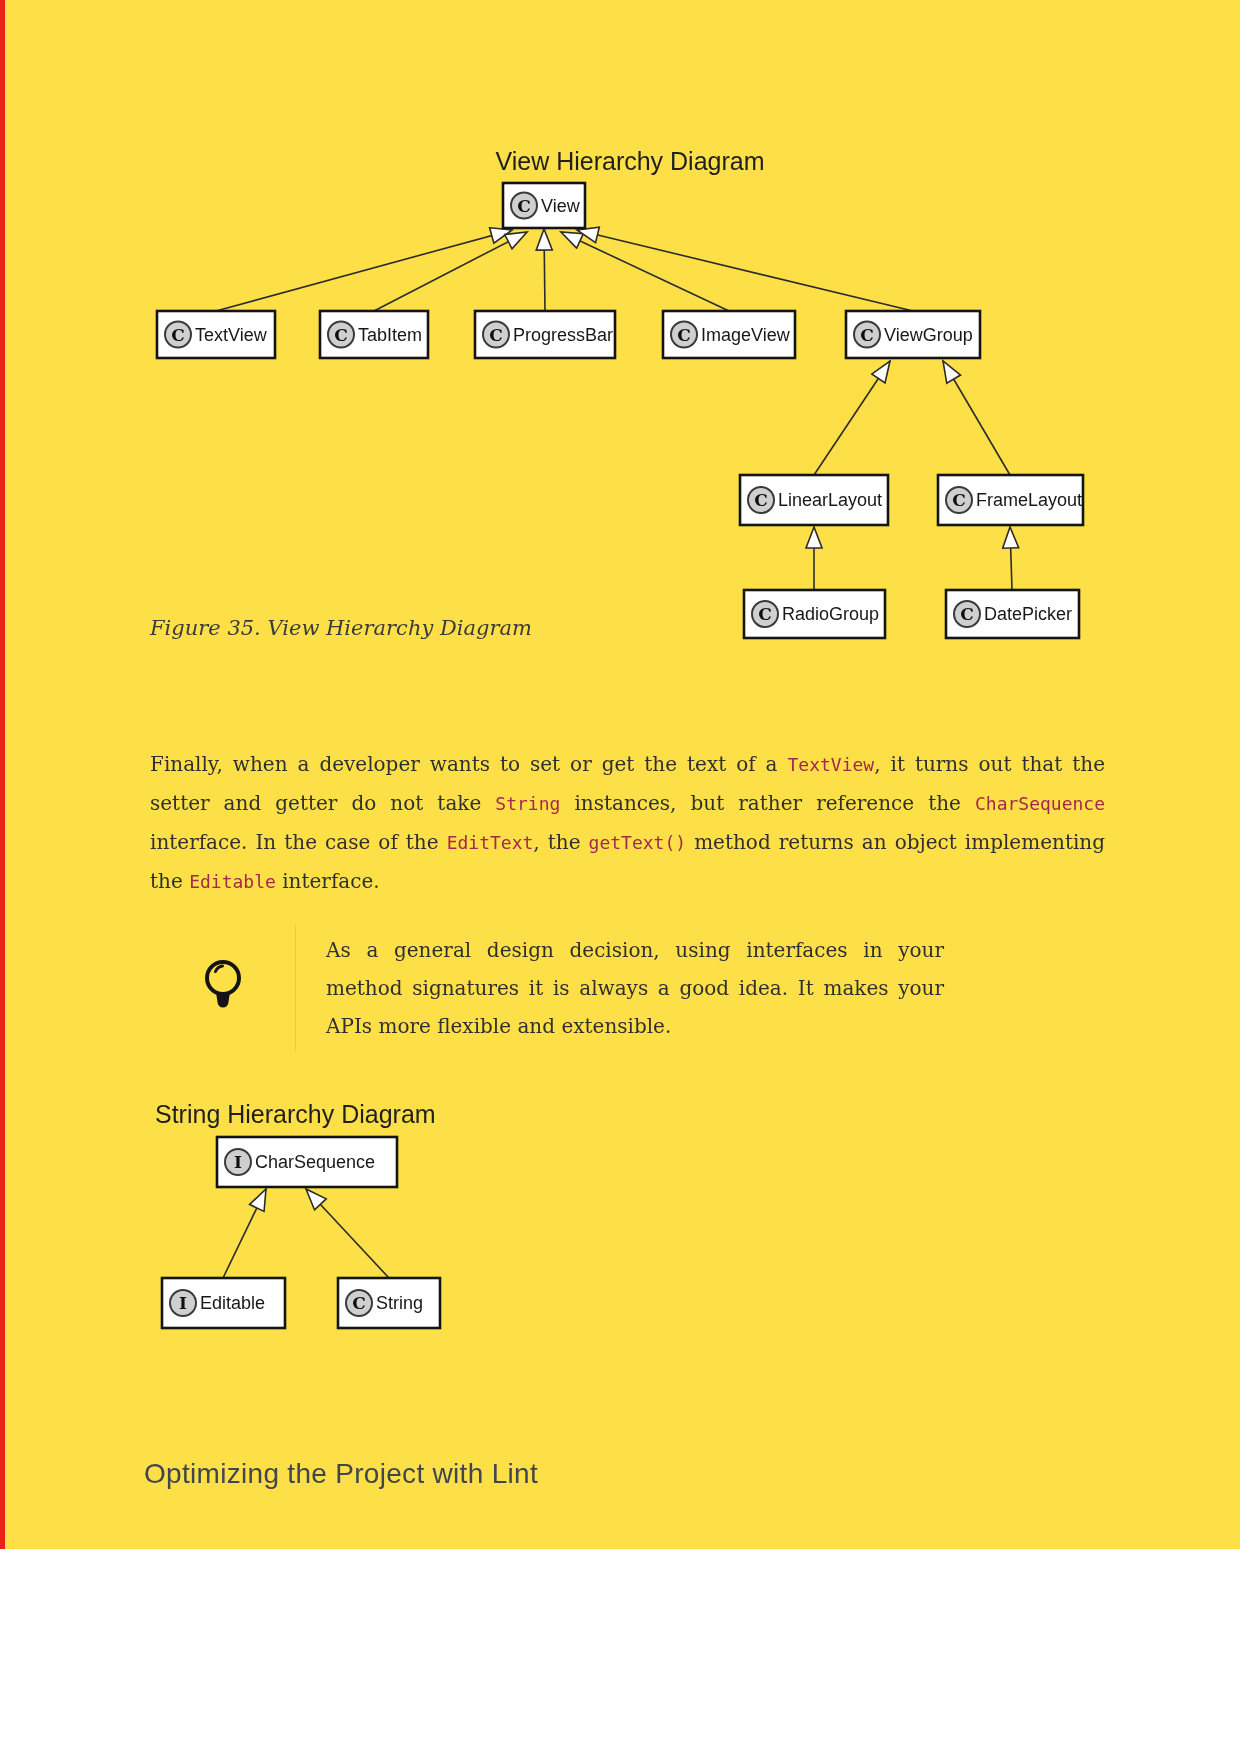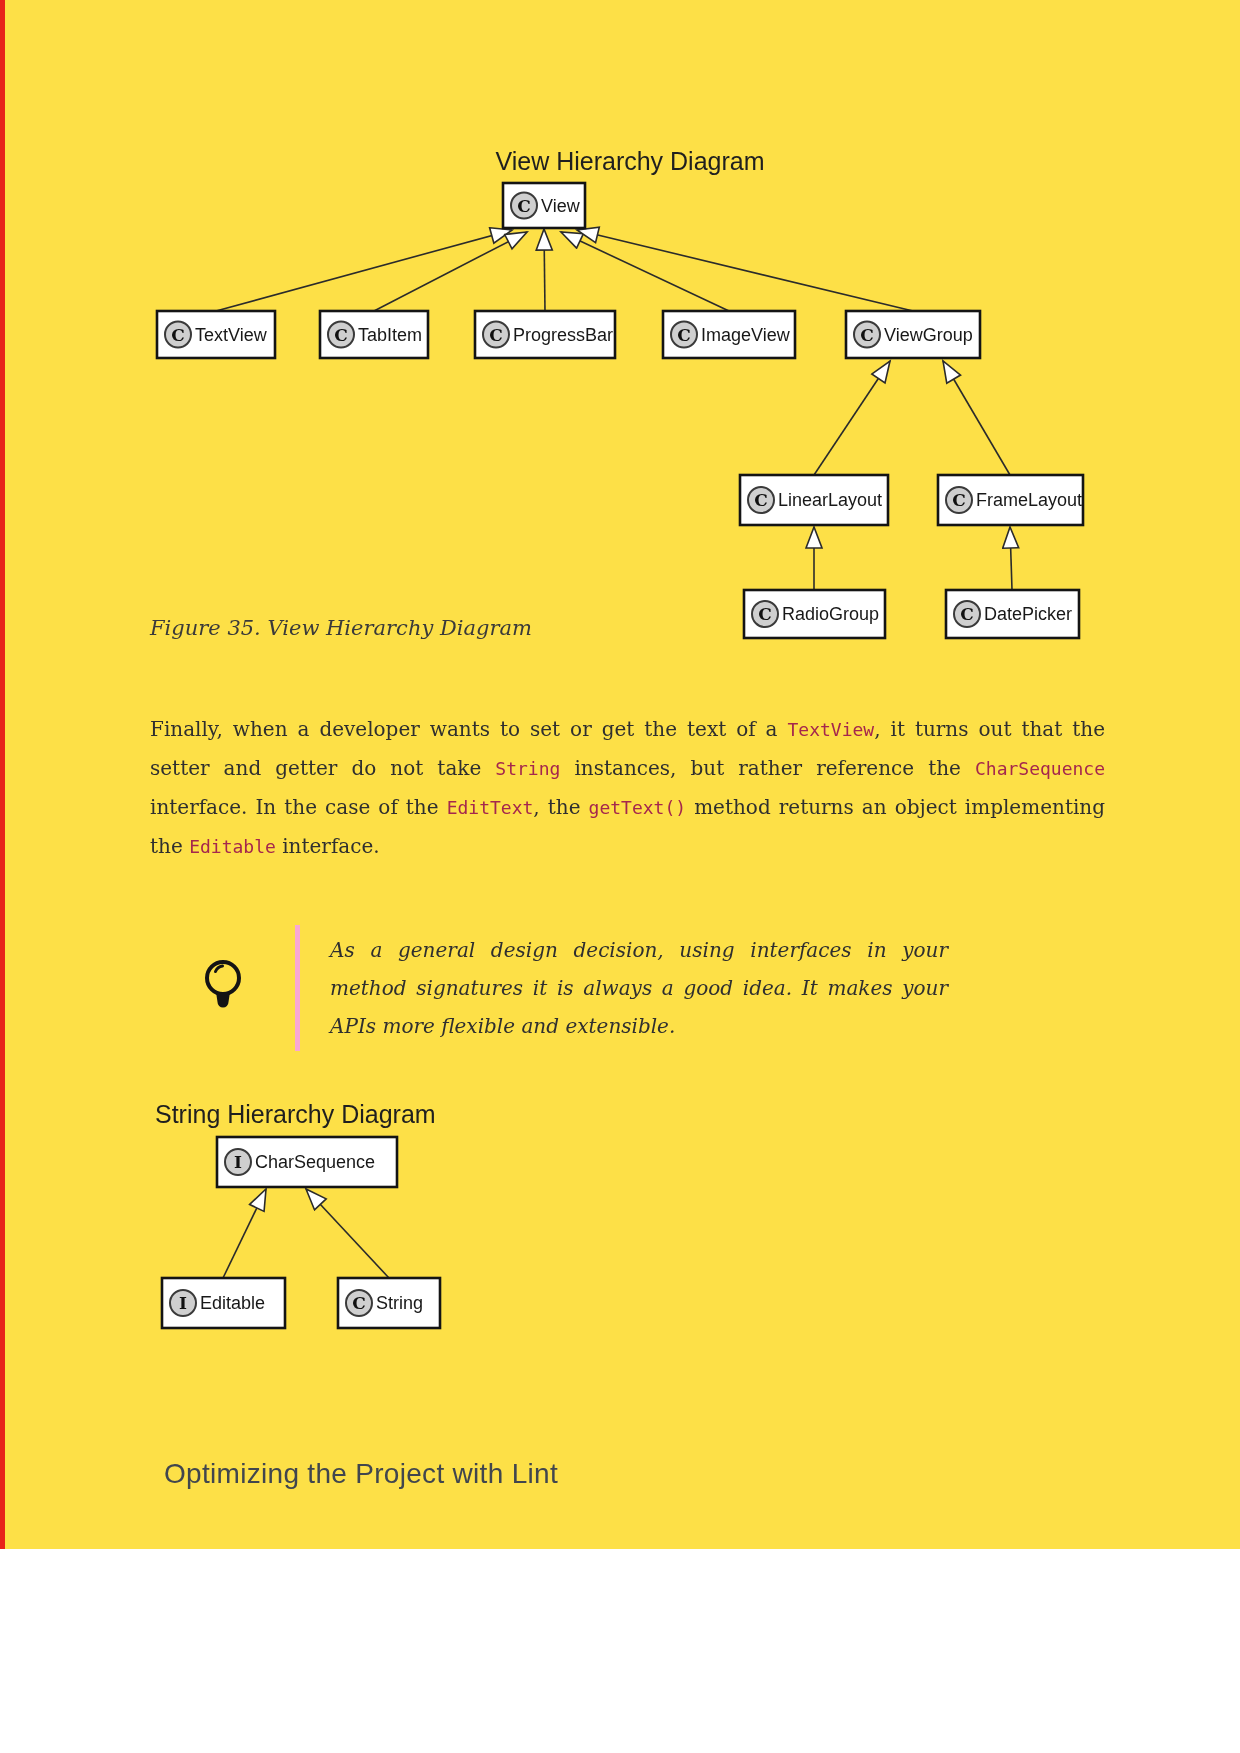--- a/index.html
+++ b/index.html
@@ -18,7 +18,7 @@
   #cap35{top:616px;}
   #cap36{top:1374px;}
   .bodytext{position:absolute;left:150px;width:955px;margin:0;font-size:20px;line-height:38px;text-align:justify;color:#2f2f2f;}
-  #p1{top:710px;}
+  #p1{top:745px;}
   #p2{top:1514px;}
   .seg-code{font-family:"DejaVu Sans Mono",monospace;font-size:18px;color:#a5274d;}
   .seg-bold{font-weight:bold;color:#2b2b2b;}

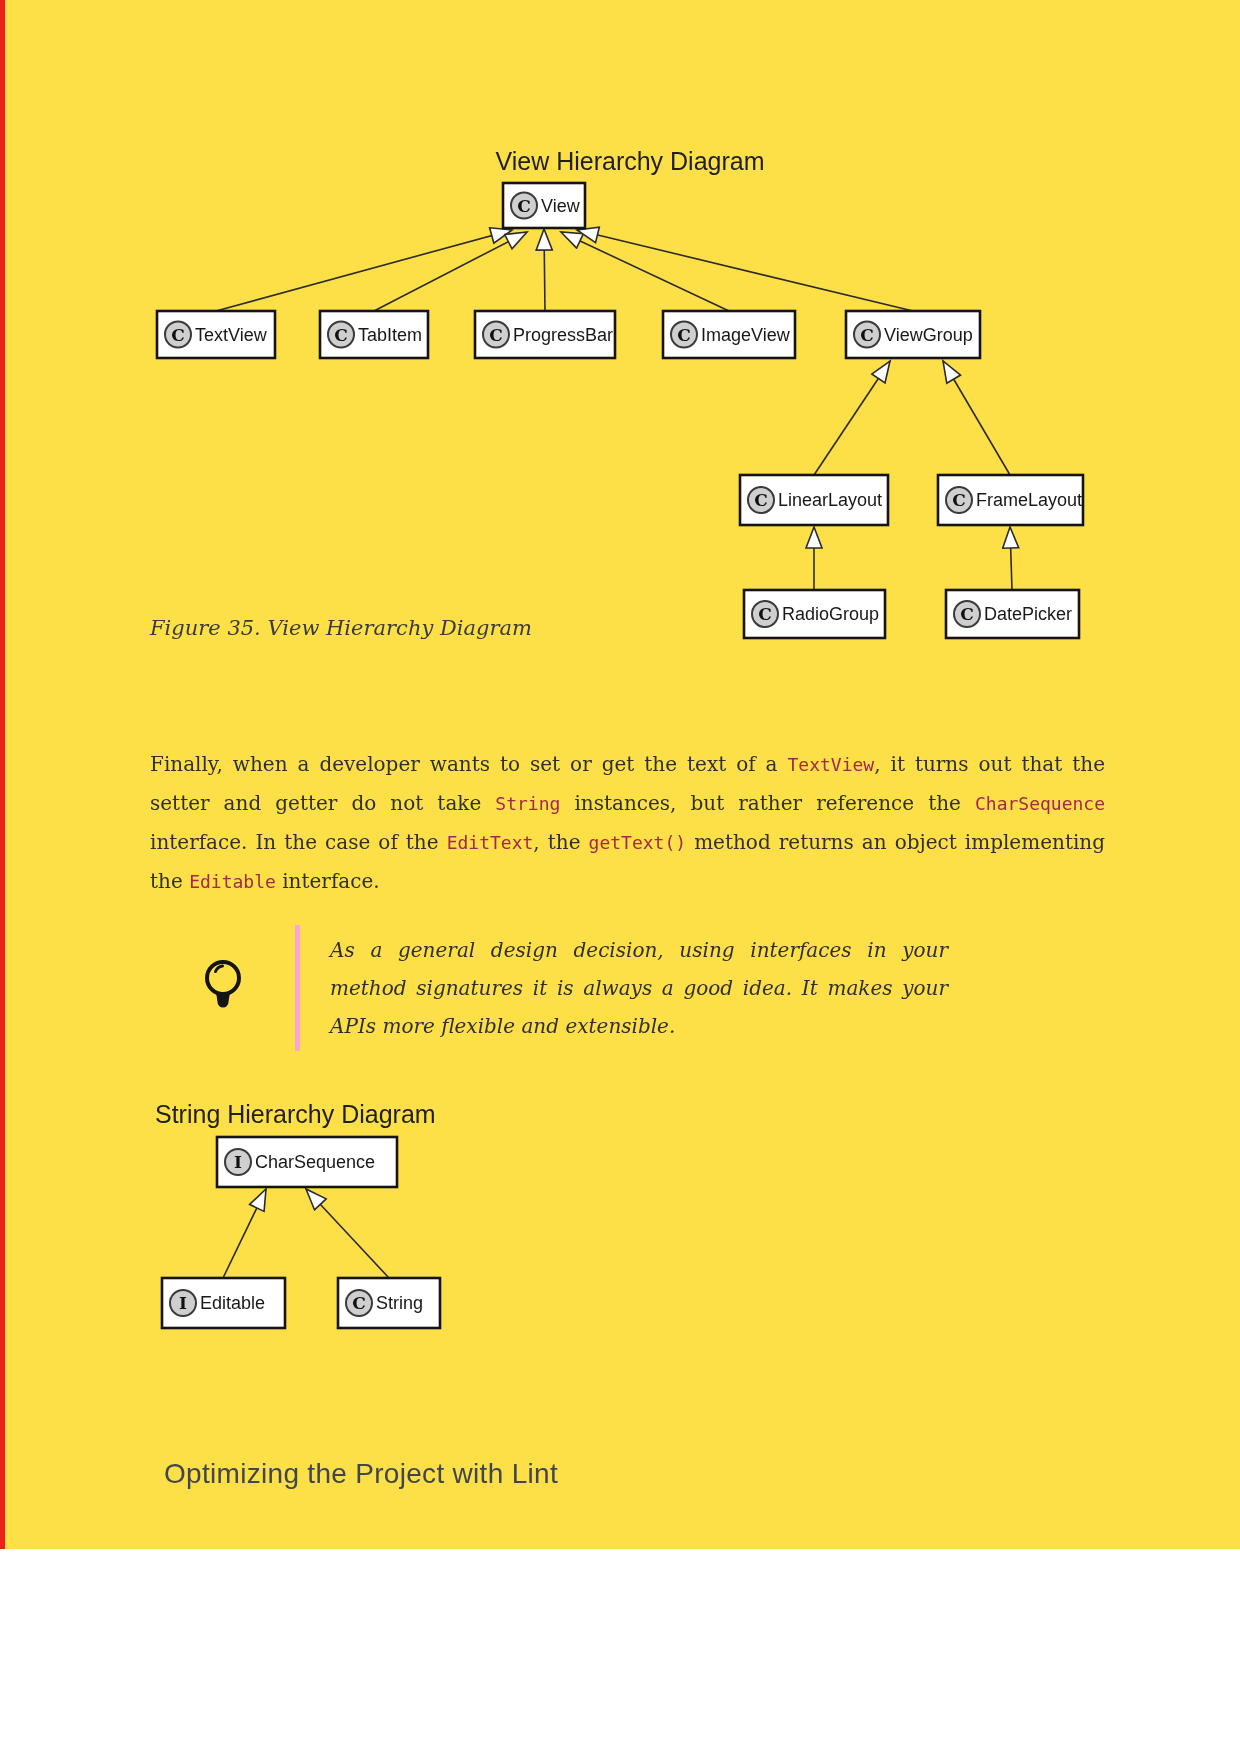--- a/index.html
+++ b/index.html
@@ -26,8 +26,8 @@
   a.seg-link{color:#4a7db1;text-decoration:none;}
   .tip{position:absolute;left:150px;top:925px;width:955px;display:flex;}
   .tip-icon-cell{flex:0 0 145px;display:flex;align-items:center;justify-content:center;}
-  .tip-content{border-left:5px solid #f9a8d4;padding:6px 0 6px 30px;width:618px;margin:0;
-    font-size:20px;line-height:38px;text-align:justify;color:#2f2f2f;font-style:italic;}
+  .tip-content{border-left:1px solid #f9a8d4;padding:6px 0 6px 30px;width:618px;margin:0;
+    font-size:20px;line-height:38px;text-align:justify;color:#2f2f2f;}
   h2.section{position:absolute;left:164px;top:1458px;margin:0;font-family:"Liberation Sans",sans-serif;
     font-weight:400;font-size:28px;letter-spacing:0.3px;color:#41464e;}
   .footer-rule{position:absolute;left:150px;top:1667px;width:955px;height:1px;background:#dddddd;}

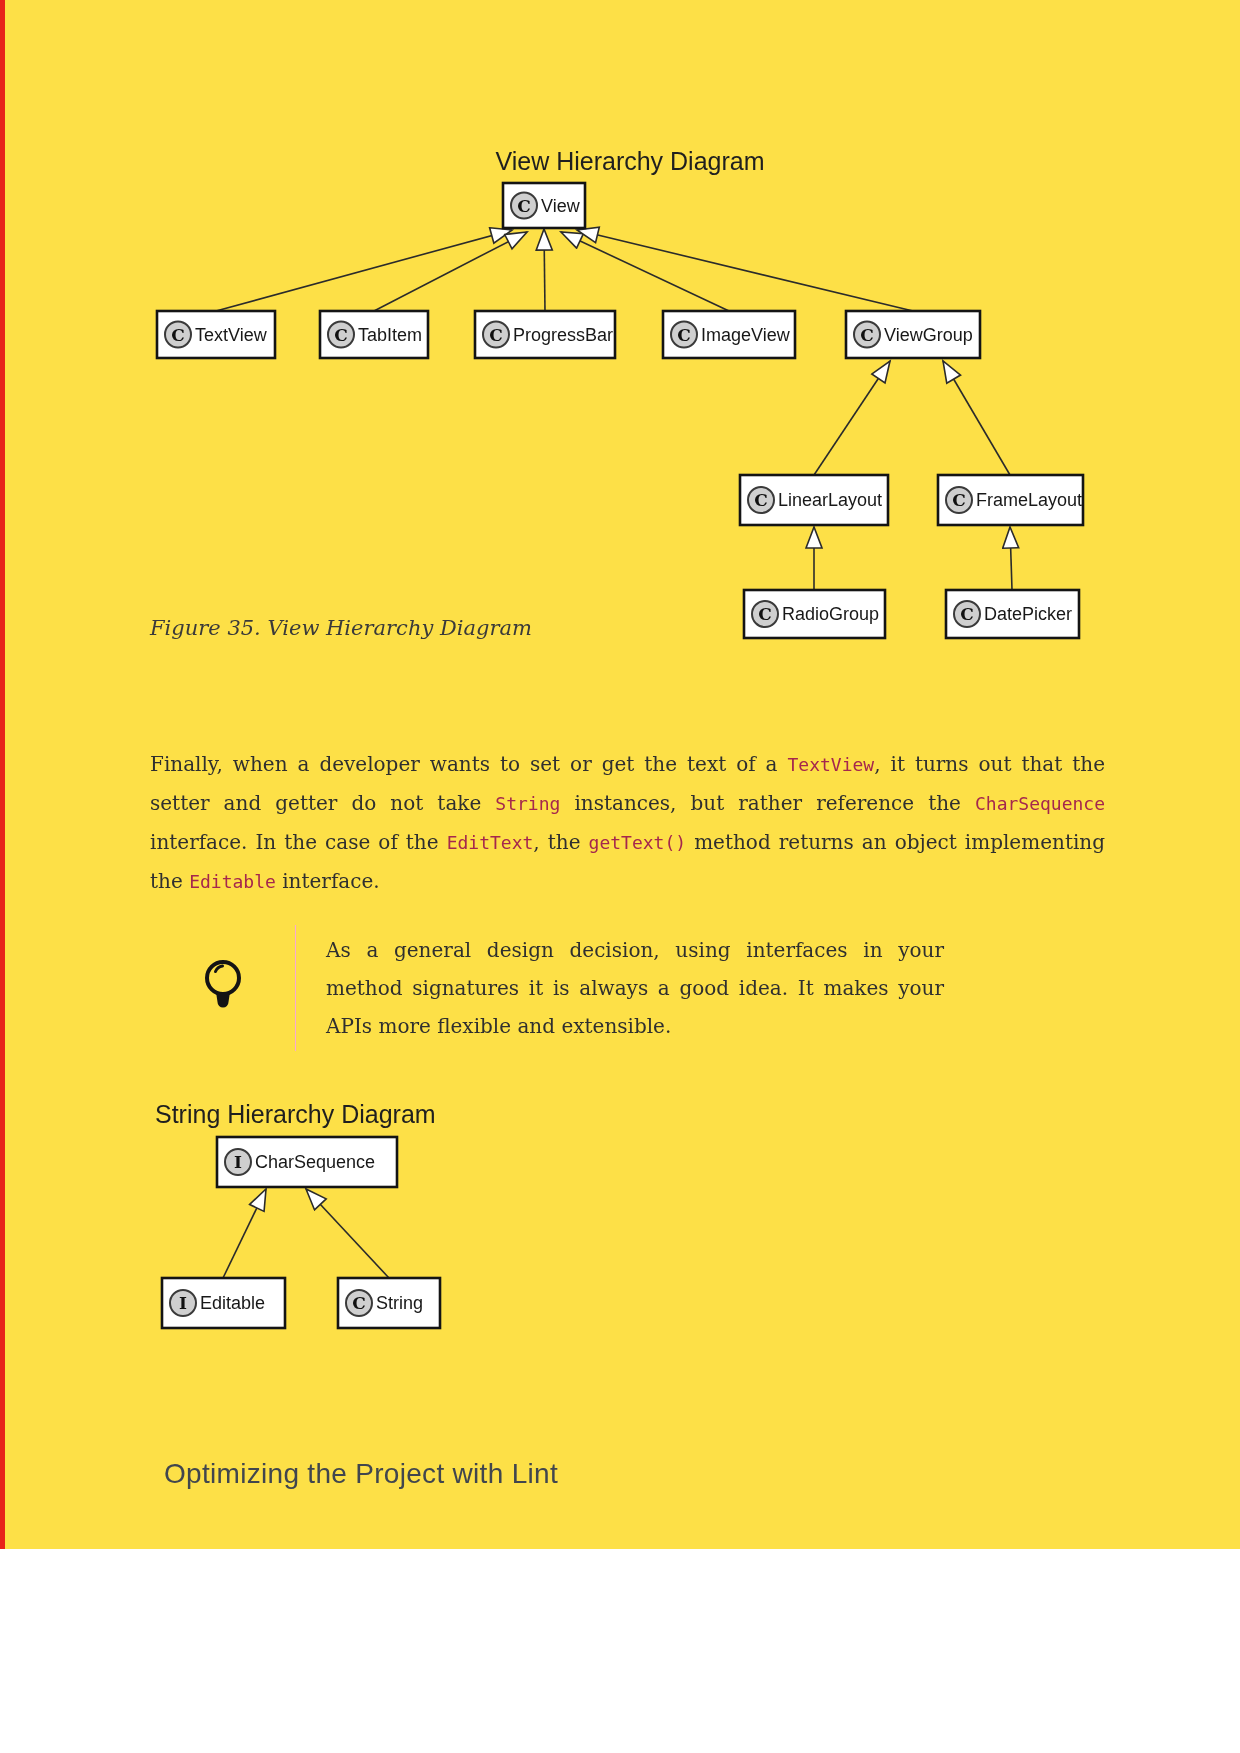--- a/index.html
+++ b/index.html
@@ -28,7 +28,7 @@
   .tip-icon-cell{flex:0 0 145px;display:flex;align-items:center;justify-content:center;}
   .tip-content{border-left:1px solid #f9a8d4;padding:6px 0 6px 30px;width:618px;margin:0;
     font-size:20px;line-height:38px;text-align:justify;color:#2f2f2f;}
-  h2.section{position:absolute;left:164px;top:1458px;margin:0;font-family:"Liberation Sans",sans-serif;
+  h2.section{position:absolute;left:144px;top:1458px;margin:0;font-family:"Liberation Sans",sans-serif;
     font-weight:400;font-size:28px;letter-spacing:0.3px;color:#41464e;}
   .footer-rule{position:absolute;left:150px;top:1667px;width:955px;height:1px;background:#dddddd;}
   .footer{position:absolute;left:150px;top:1678px;font-size:19px;color:#3d3d3d;}

